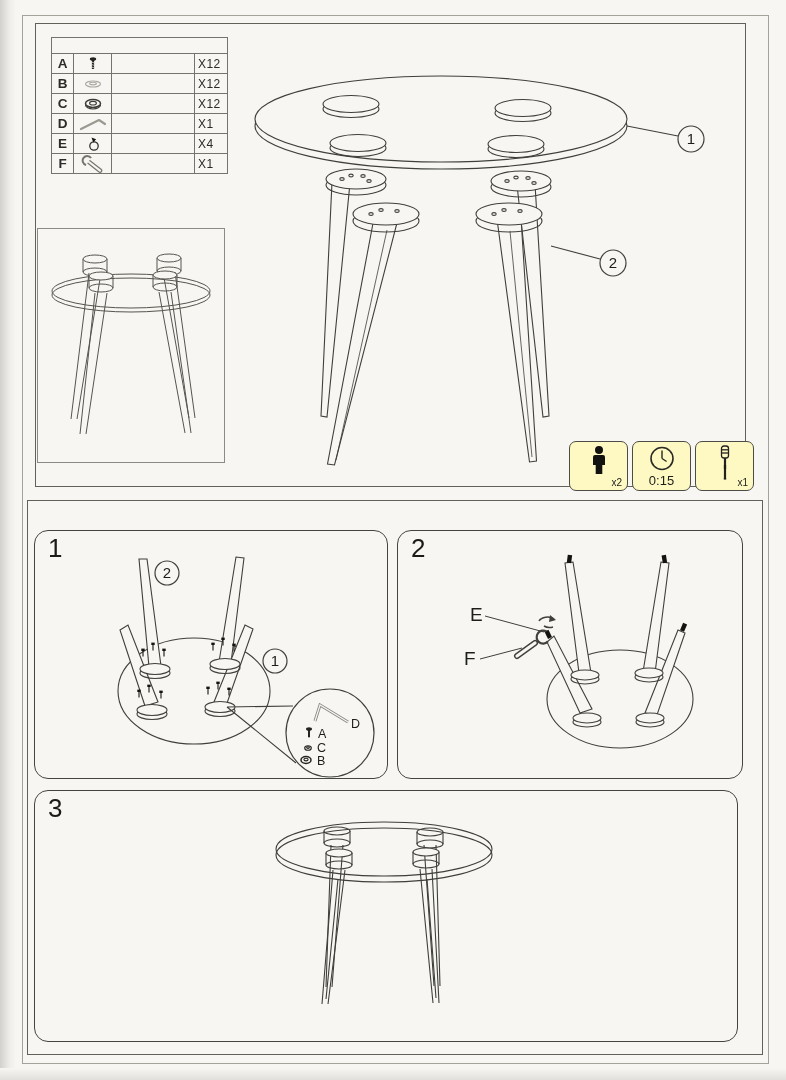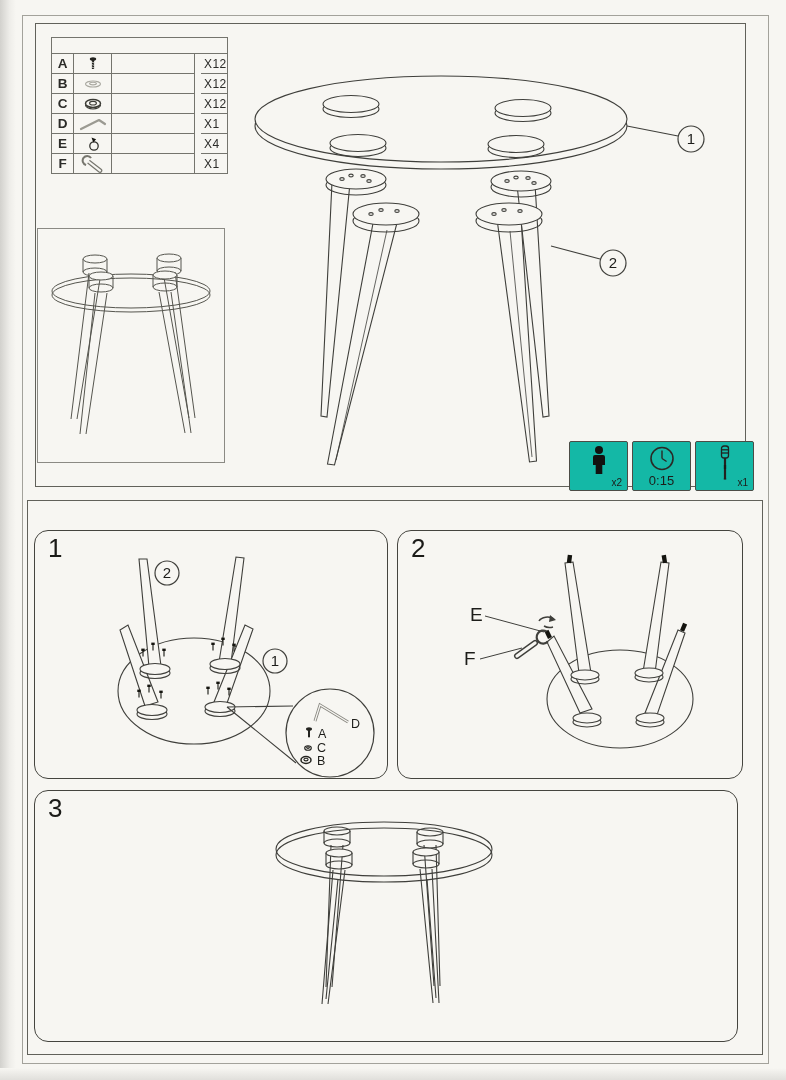--- a/index.html
+++ b/index.html
@@ -25,7 +25,7 @@
   .pc.last{border-right:none;}
   .pid{justify-content:center;font-weight:bold;font-size:13.5px;}
   .picon{justify-content:center;}
-  .pqty{font-size:12px;padding-left:3px;letter-spacing:.4px;margin-left:6px;}
+  .pqty{font-size:12px;padding-left:3px;letter-spacing:.4px;}
 
   .product-box{position:absolute;left:1px;top:204px;width:186px;height:233px;
                border:1px solid #8b8a84;}

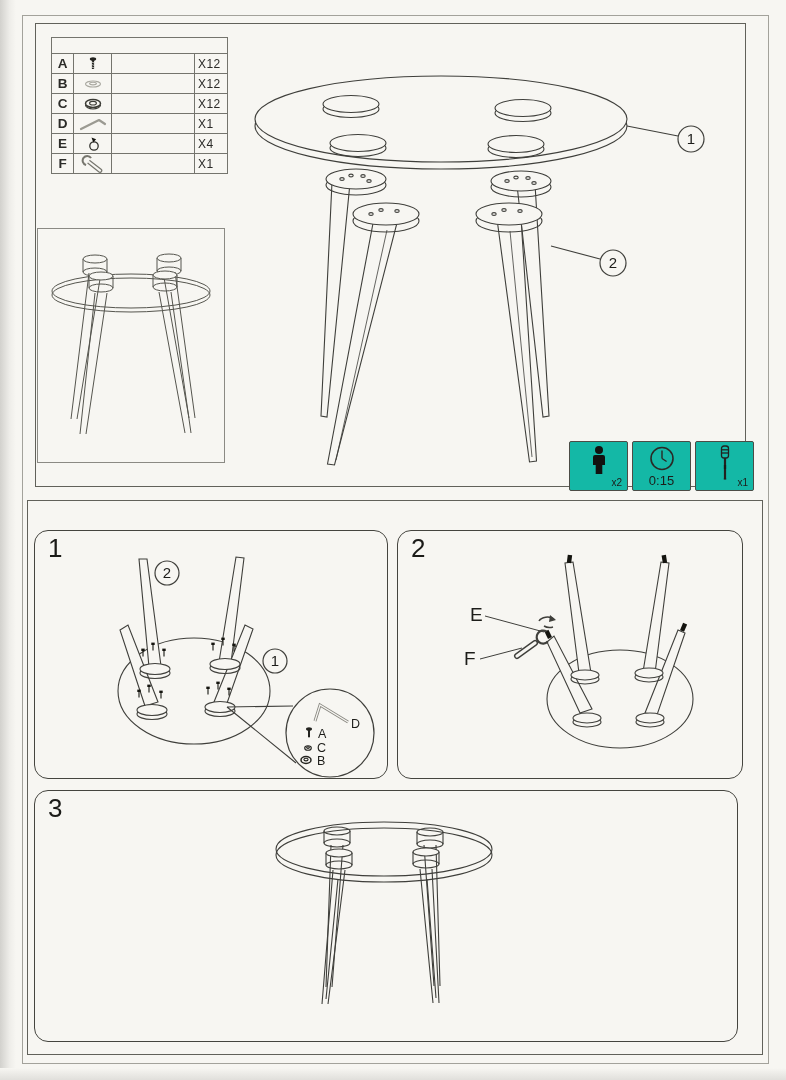--- a/index.html
+++ b/index.html
@@ -32,8 +32,8 @@
   .exploded{position:absolute;left:193px;top:32px;width:545px;height:430px;}
 
   .info-row{position:absolute;left:533px;top:417px;display:flex;gap:4px;}
-  .ibox{width:57px;height:48px;border:1.6px solid #4c4c46;border-radius:2px;
-        position:relative;background:#14b8a6;}
+  .ibox{width:57px;height:48px;border:1.6px solid #4c4c46;border-radius:7px;
+        position:relative;background:#fef9c3;}
   .ibox svg{position:absolute;left:50%;top:3px;transform:translateX(-50%);}
   .ibadge{position:absolute;right:5px;bottom:2px;font-size:10px;color:#1d1d1a;}
   .ibadge.center{left:0;right:0;text-align:center;font-size:13px;}

